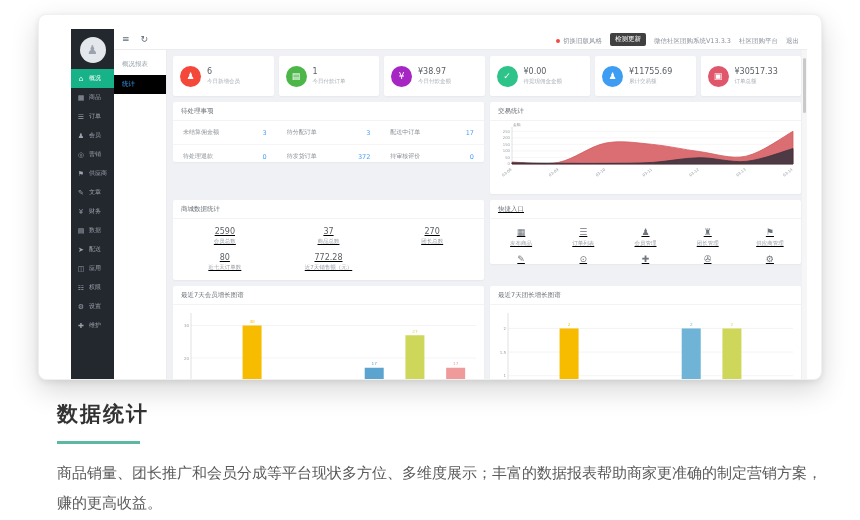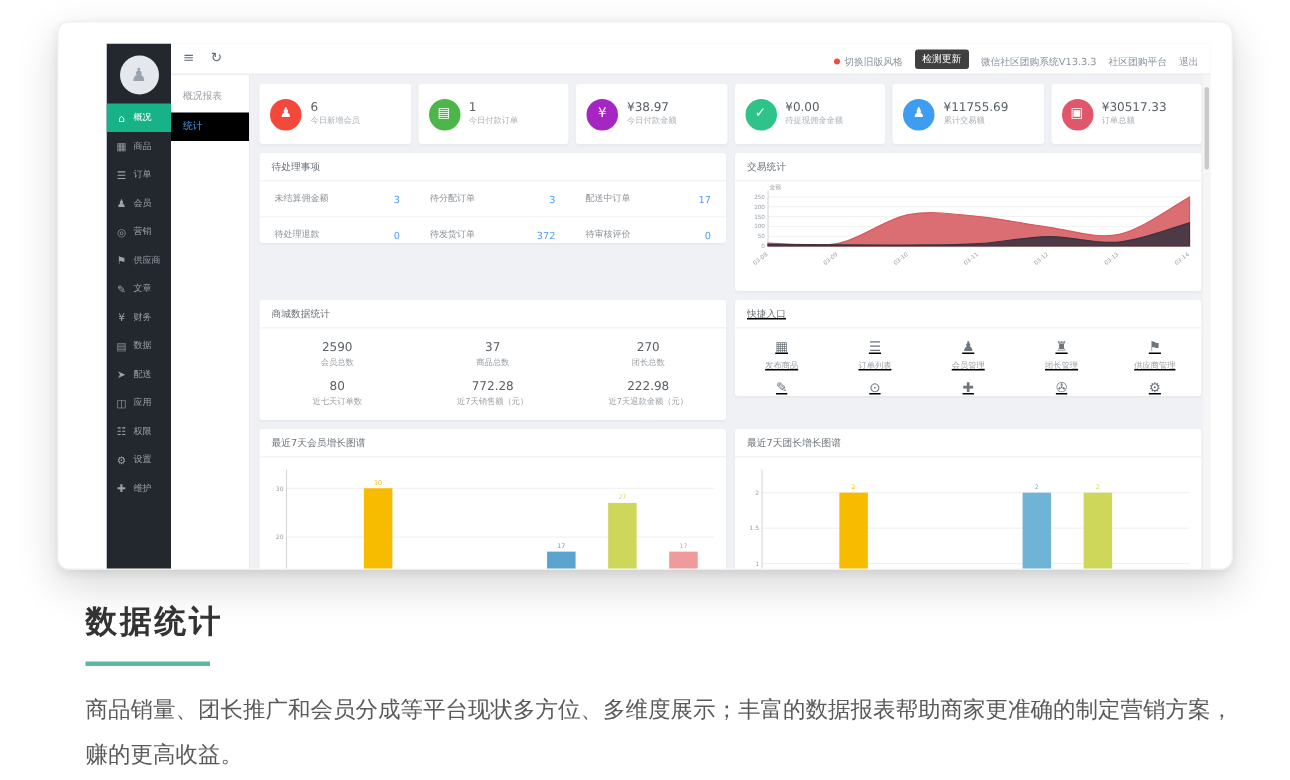--- a/index.html
+++ b/index.html
@@ -63,7 +63,7 @@
 
   
   .mall-grid { display:grid; grid-template-columns:1fr 1fr 1fr; row-gap:8px; padding:8px 0 6px; }
-  .mall-cell { text-align:center; }
+  .mall-cell { text-align:center;text-decoration:underline; }
   .m-val { font-size:8px; color:#5a6066; }
   .m-lab { font-size:5.5px; color:#9aa1a7; margin-top:2px; }
 

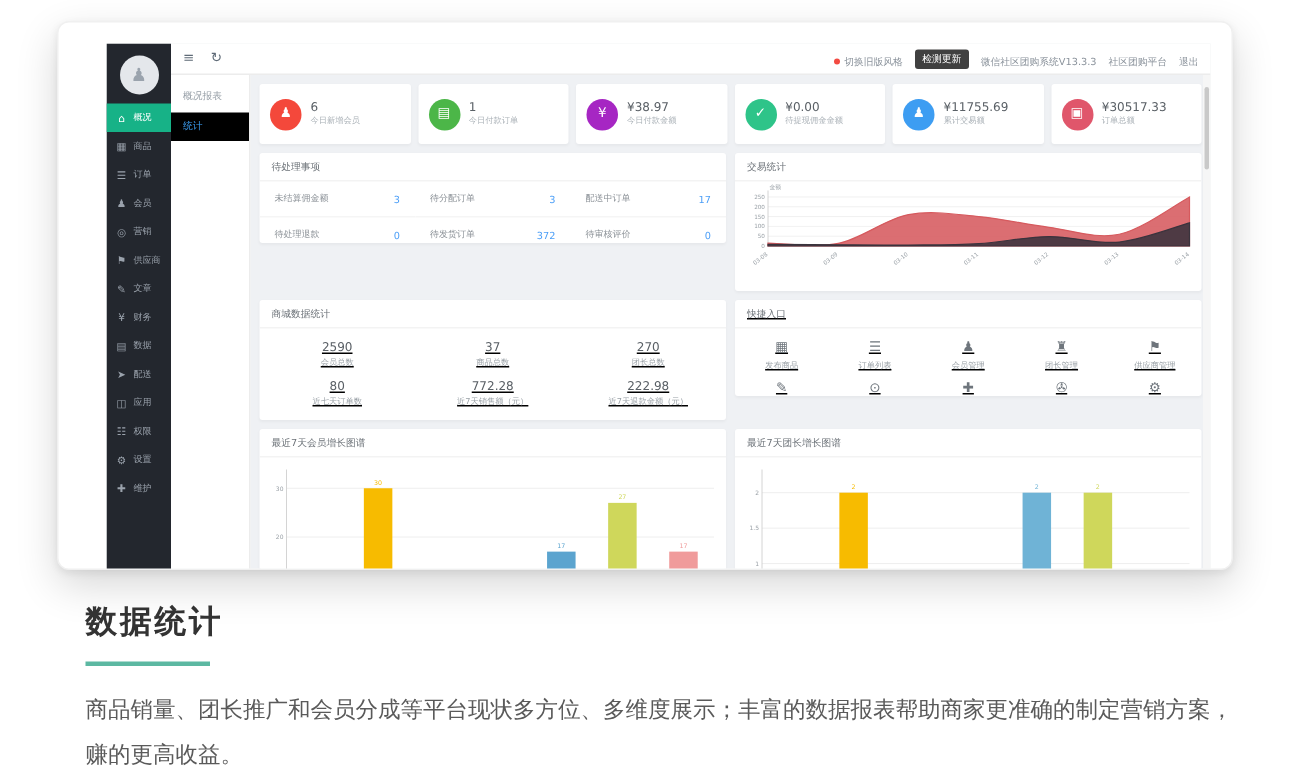--- a/index.html
+++ b/index.html
@@ -319,10 +319,6 @@
                     <div class="m-val">772.28</div>
                     <div class="m-lab">近7天销售额（元）</div>
                   </div>
-                  <div class="mall-cell">
-                    <div class="m-val">222.98</div>
-                    <div class="m-lab">近7天退款金额（元）</div>
-                  </div>
                 </div>
             </div>
             <div class="panel" style="height:64px;text-decoration:underline;">

